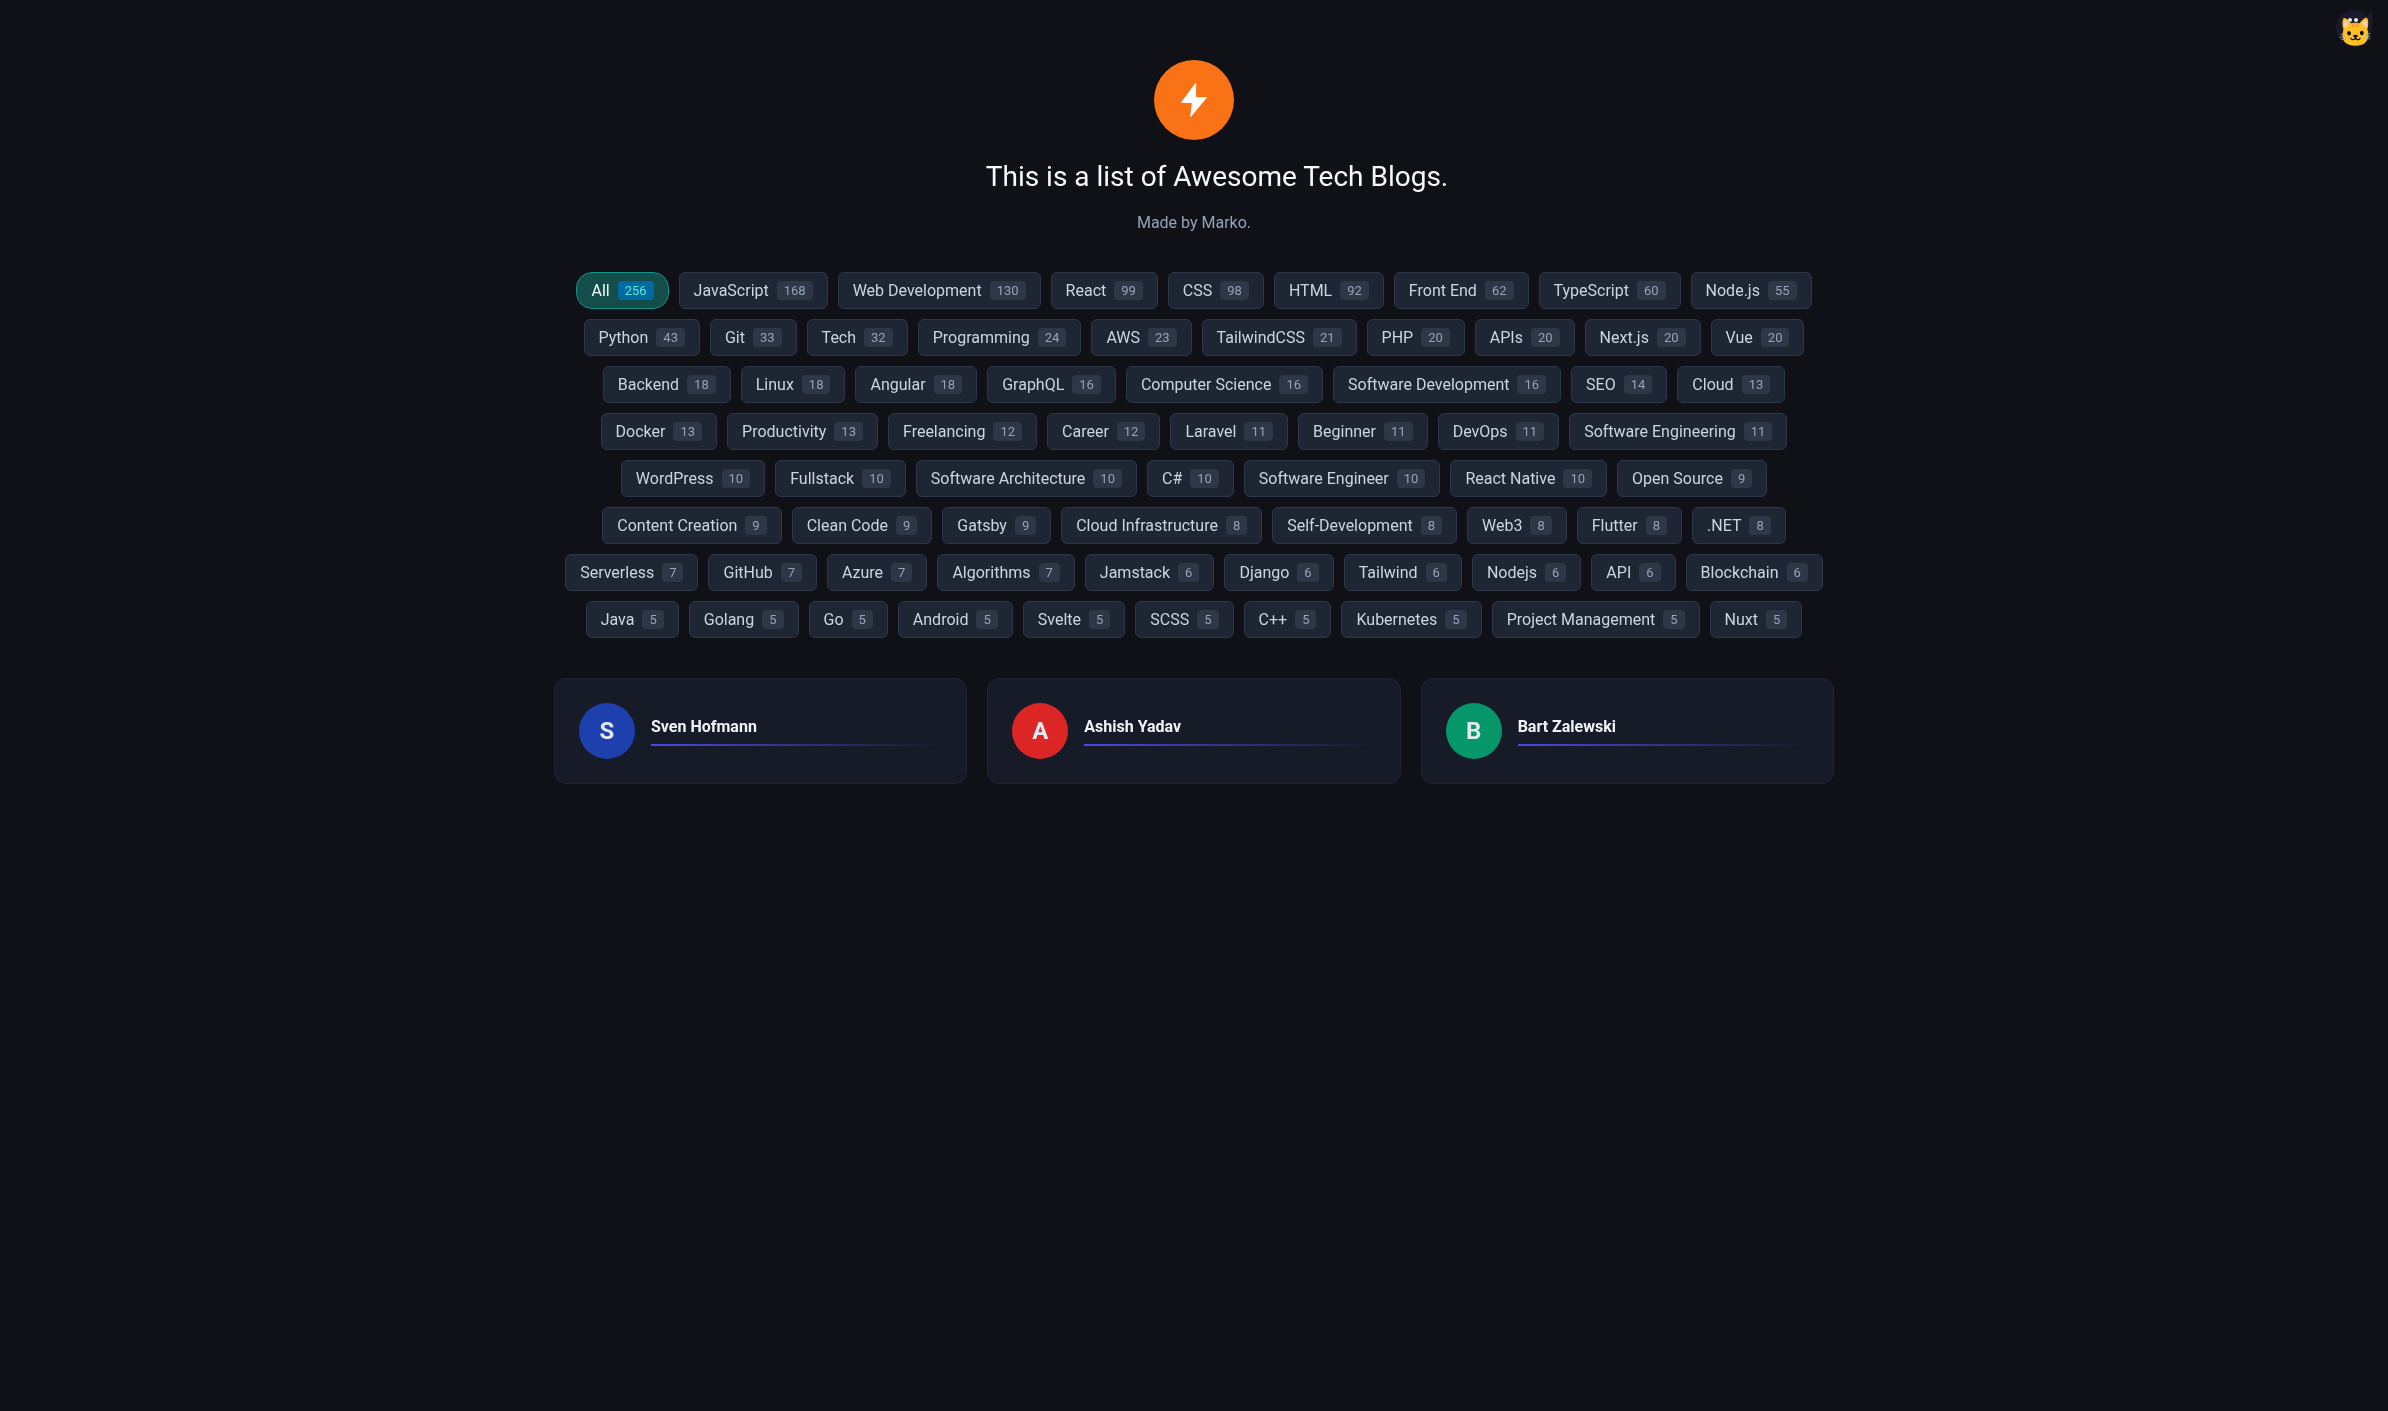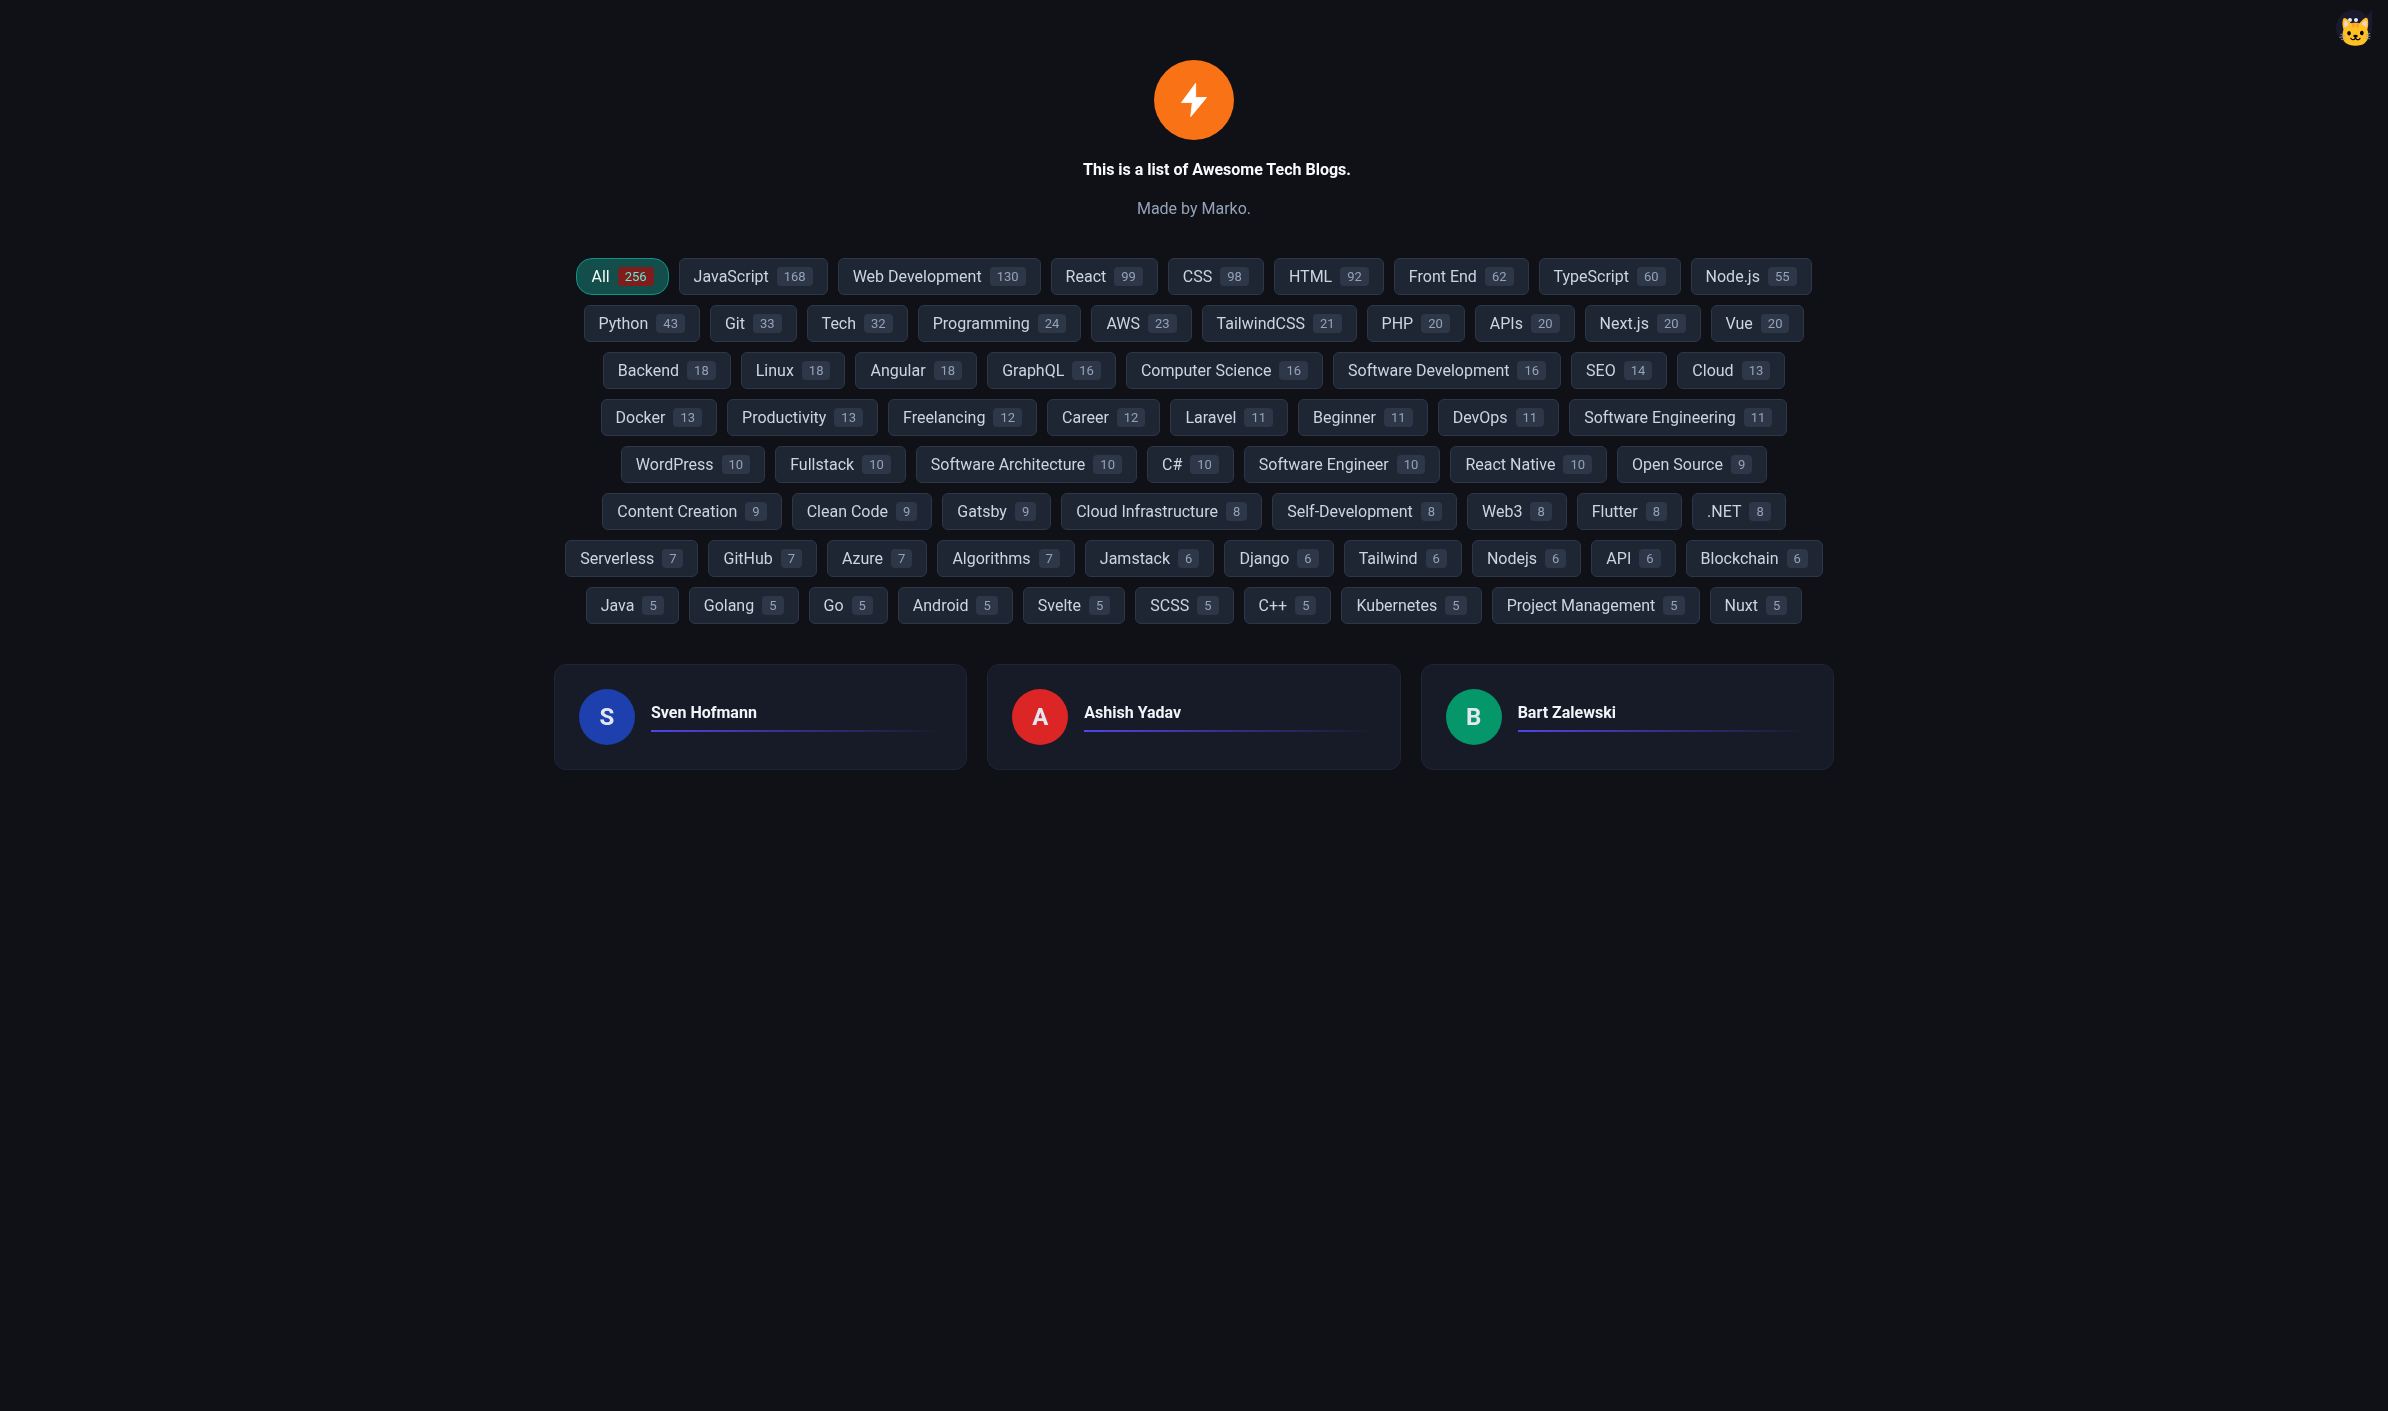--- a/index.html
+++ b/index.html
@@ -63,8 +63,8 @@
     }
 
     .page-subtitle {
-      font-size: 16px;
-      font-weight: 700;
+      font-size: 28px;
+      font-weight: 400;
       color: #f8fafc;
       margin-left: 46px;
     }

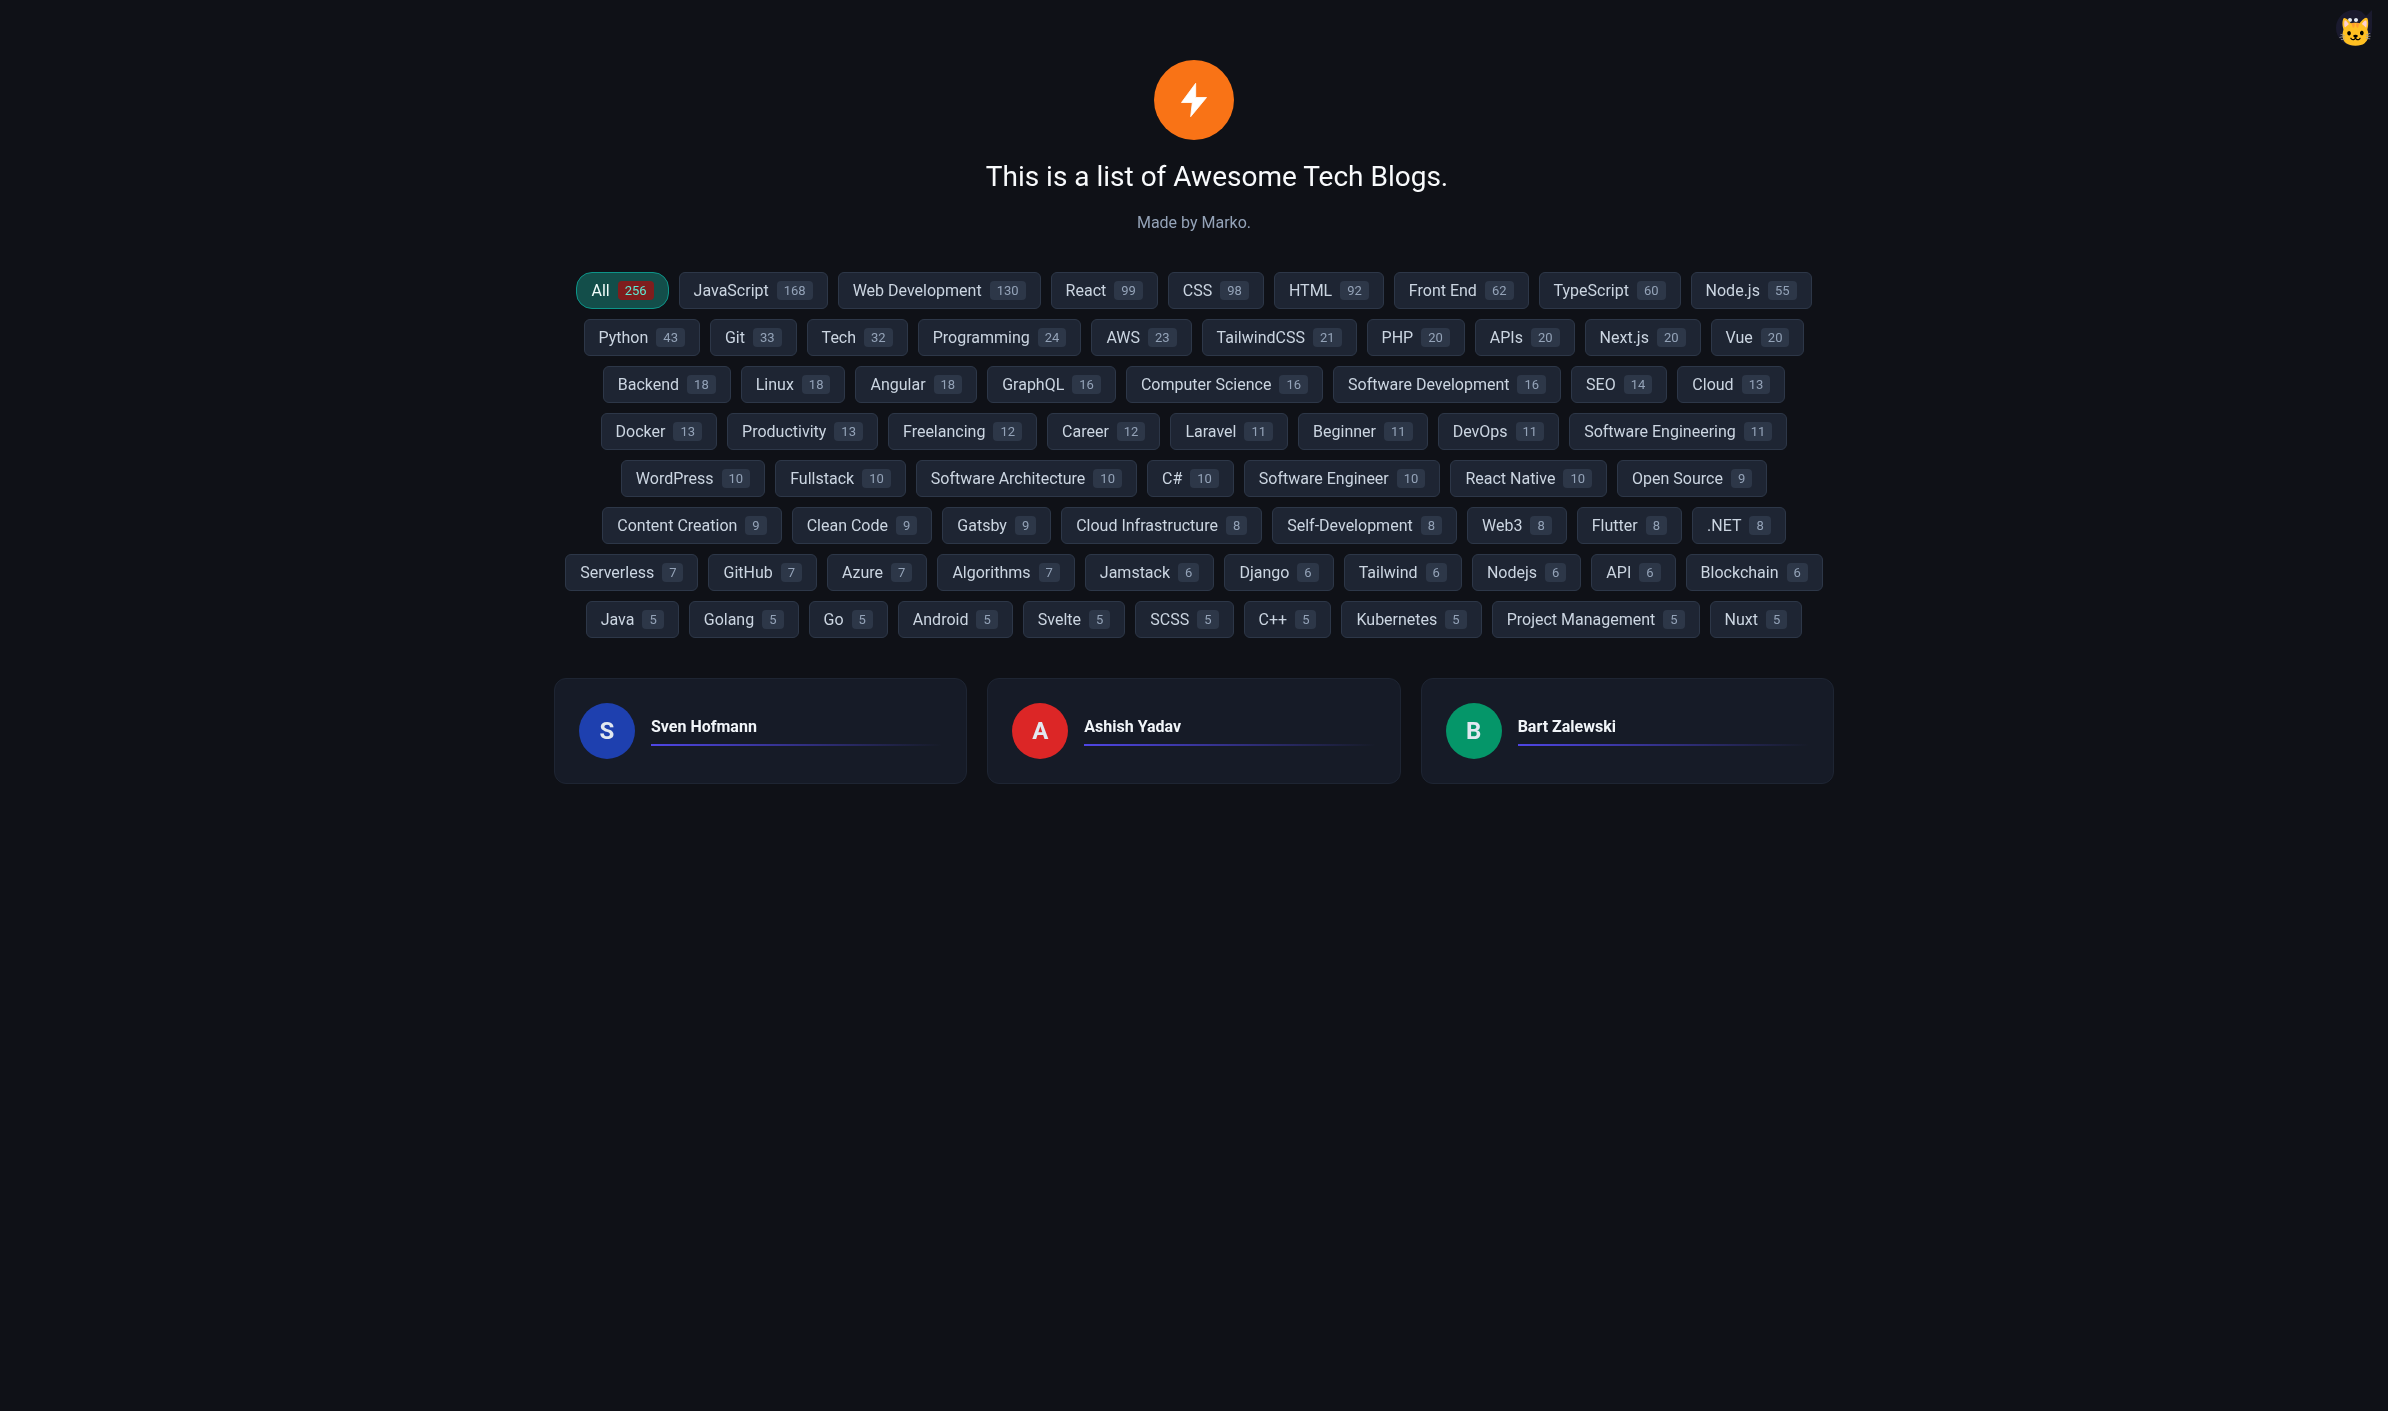--- a/index.html
+++ b/index.html
@@ -115,7 +115,7 @@
     }
 
     .tag-pill.active .tag-count {
-      background-color: #7f1d1d;
+      background-color: #0369a1;
       color: #5eead4;
     }
 

